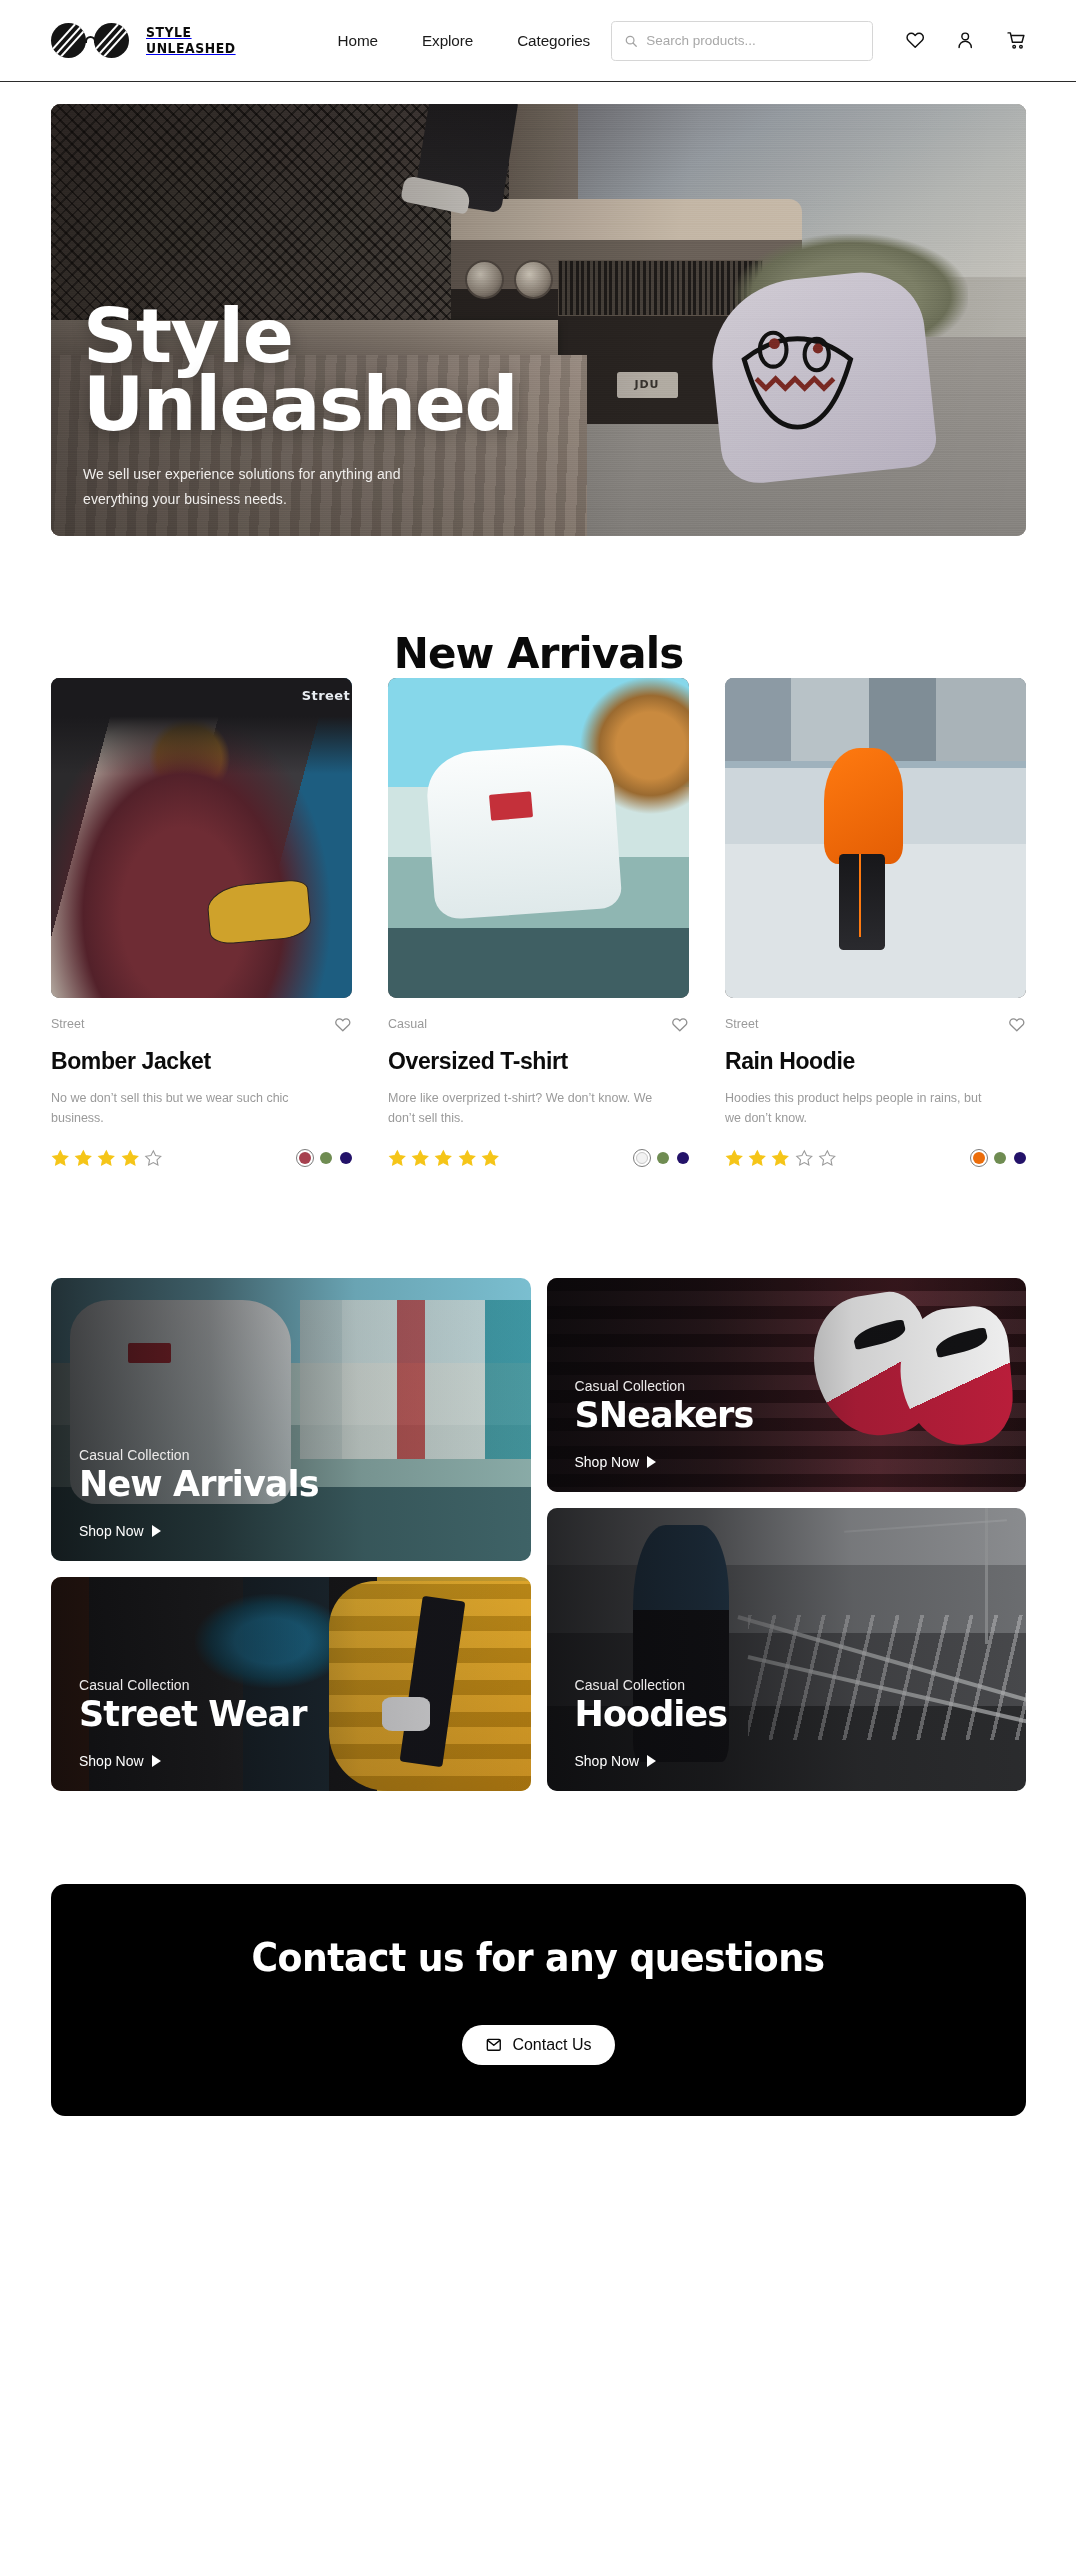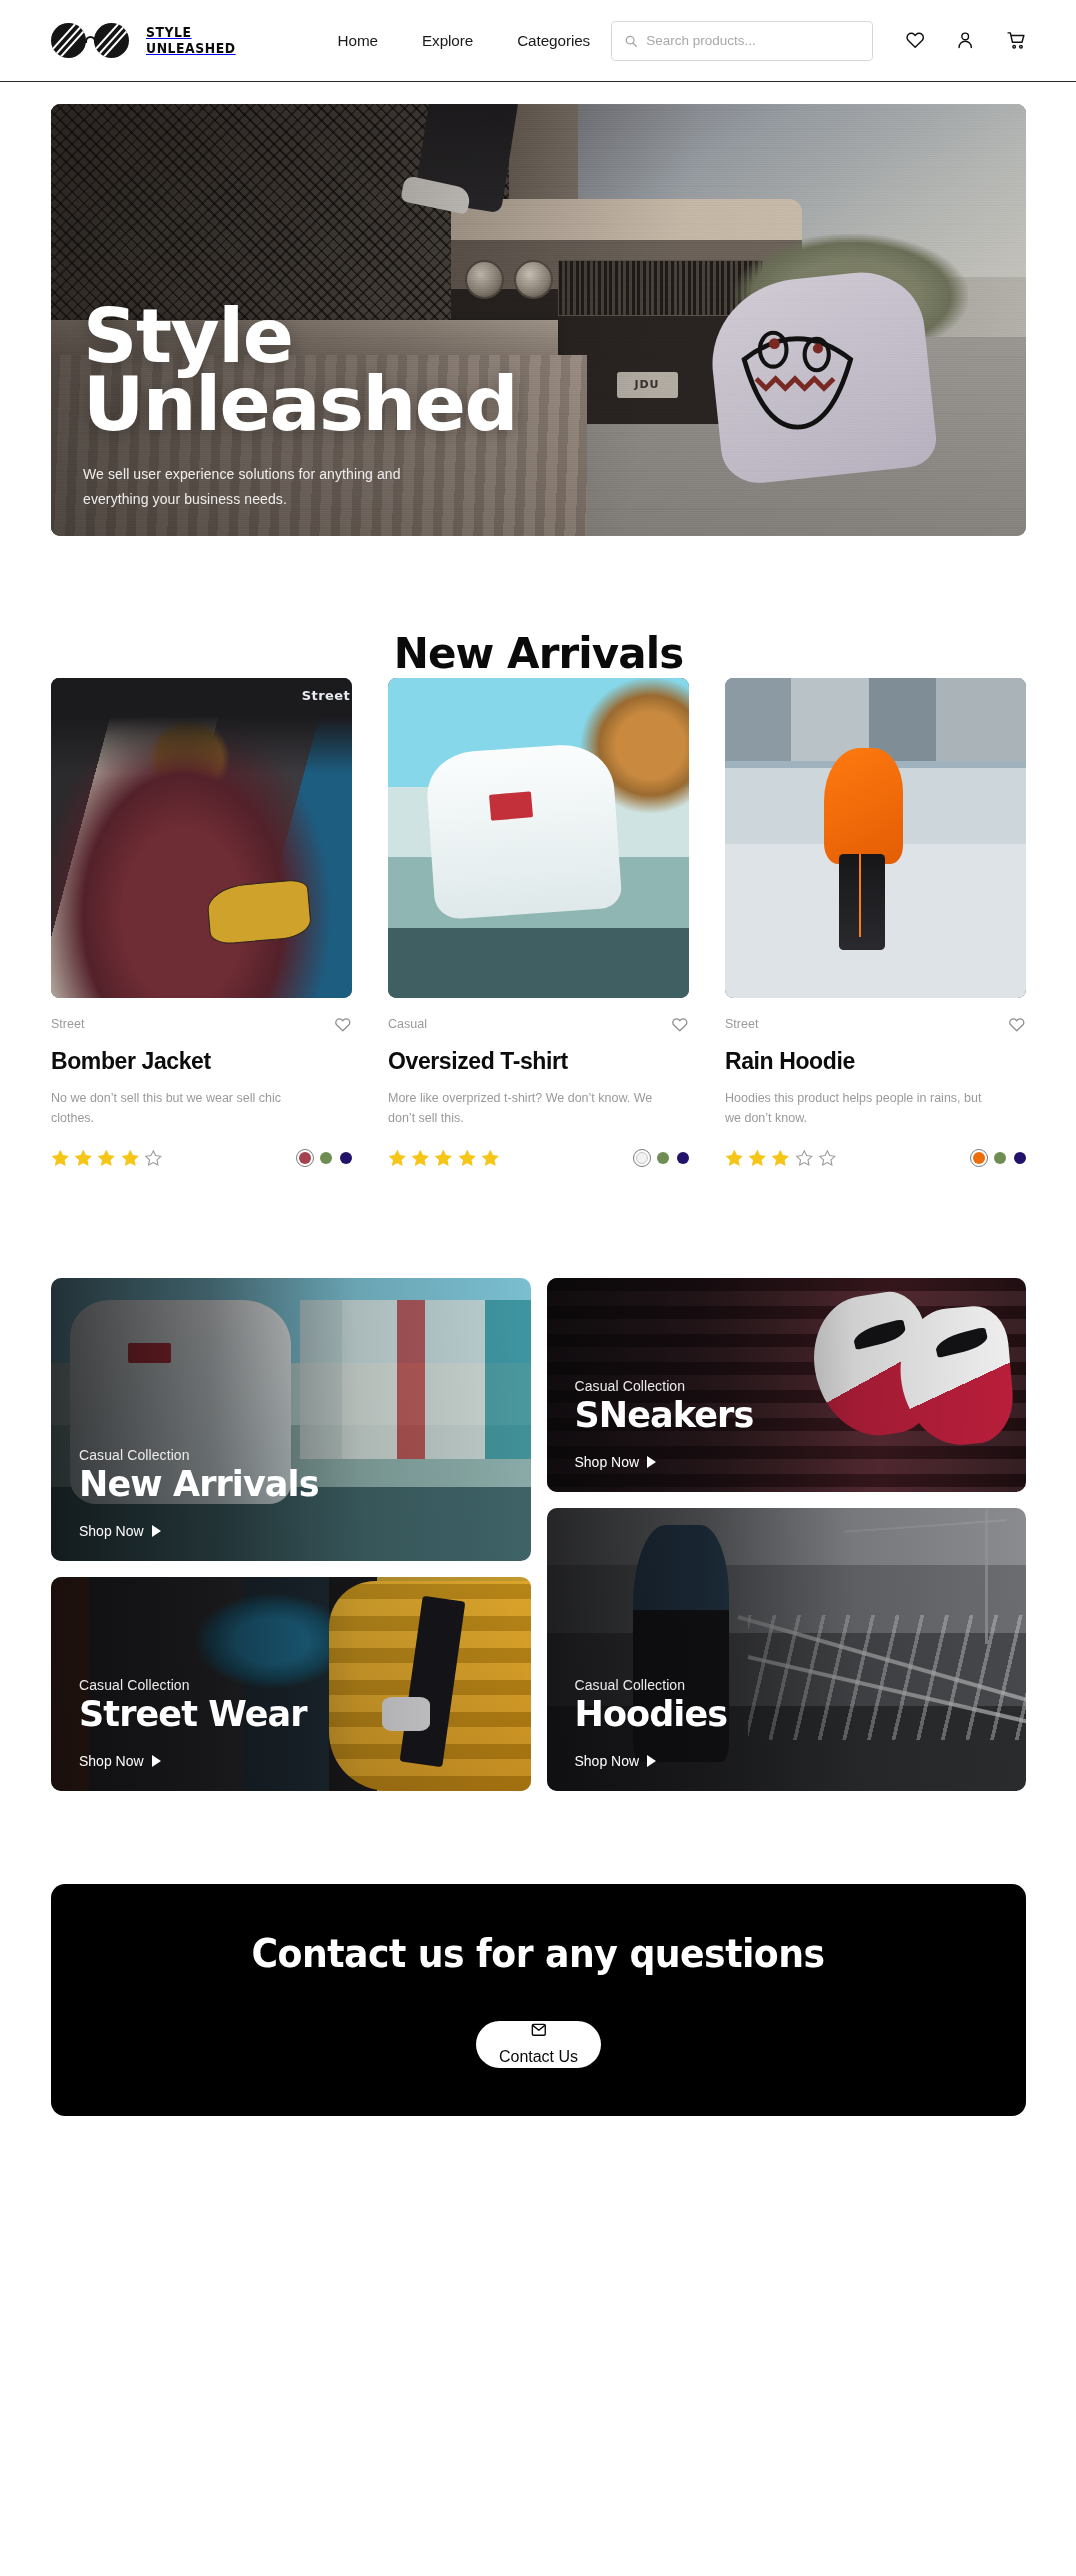--- a/index.html
+++ b/index.html
@@ -547,7 +547,7 @@
         </svg>
       </div>
       <h3 class="card-name">Bomber Jacket</h3>
-      <p class="card-desc">No we don’t sell this but we wear sell chic clothes.</p>
+      <p class="card-desc">No we don’t sell this but we wear such chic business.</p>
       <div class="card-foot">
         <div class="stars">
             <svg viewBox="0 0 24 24">

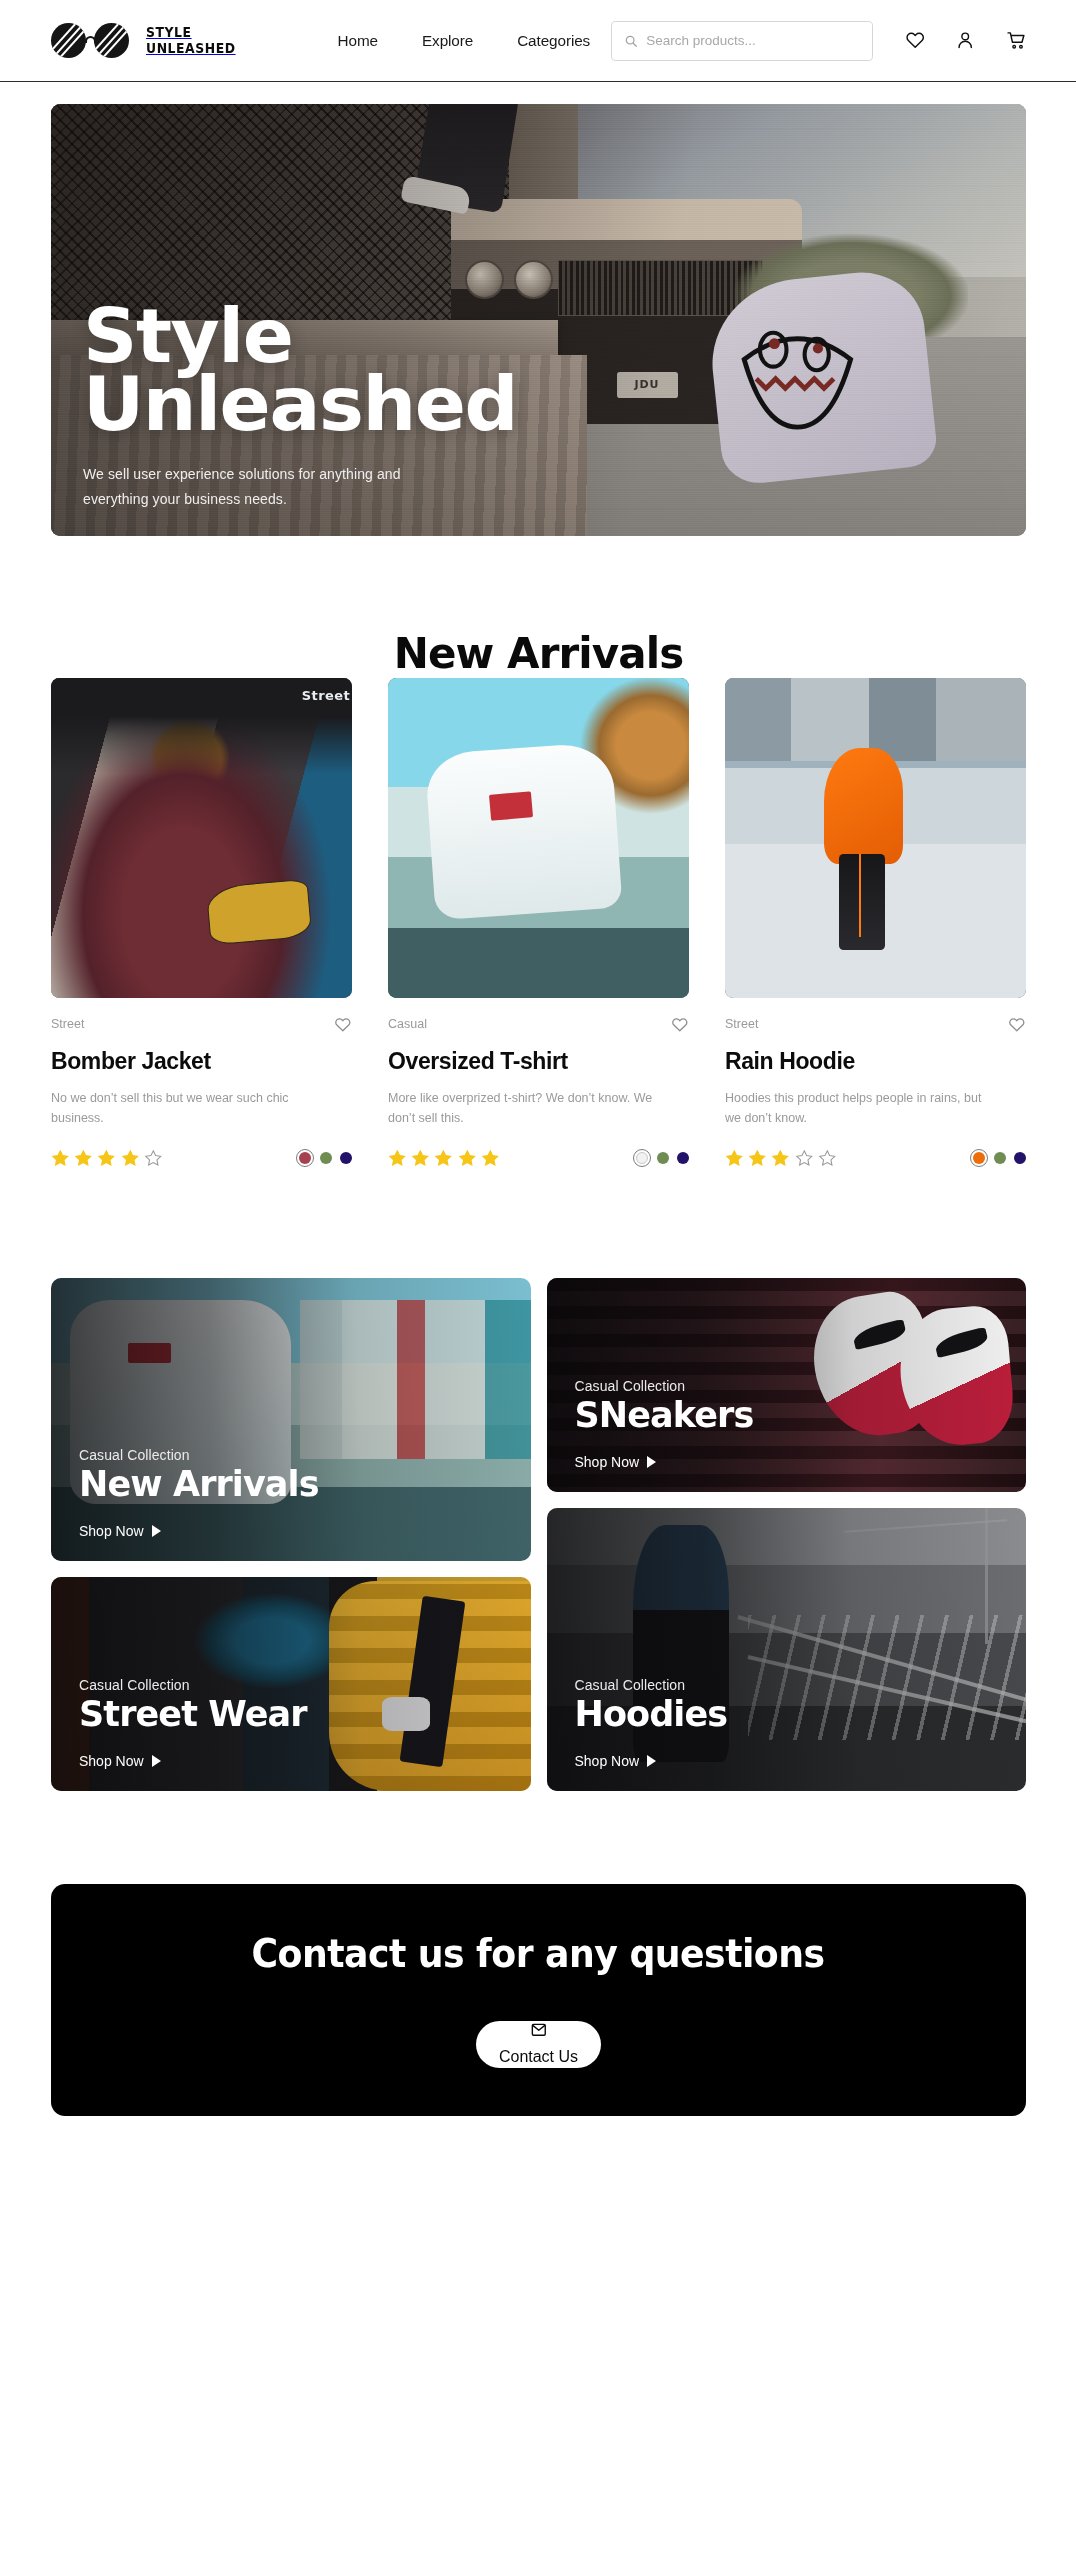--- a/index.html
+++ b/index.html
@@ -424,8 +424,8 @@
   }
   .contact-btn {
     background: #fff; color: #0a0a0a; border: 0; border-radius: 24px;
-    height: 47px; padding: 0 23px; display: flex; align-items: center; gap: 9.3px;
-    font-size: 16px; cursor: pointer; font-family: "Liberation Sans", sans-serif; flex-direction: column;
+    height: 40px; padding: 0 23px; display: flex; align-items: center; gap: 9.3px;
+    font-size: 16px; cursor: pointer; font-family: "Liberation Sans", sans-serif;
   }
   .contact-btn svg { width: 17.6px; height: 17.6px; }
 </style>

